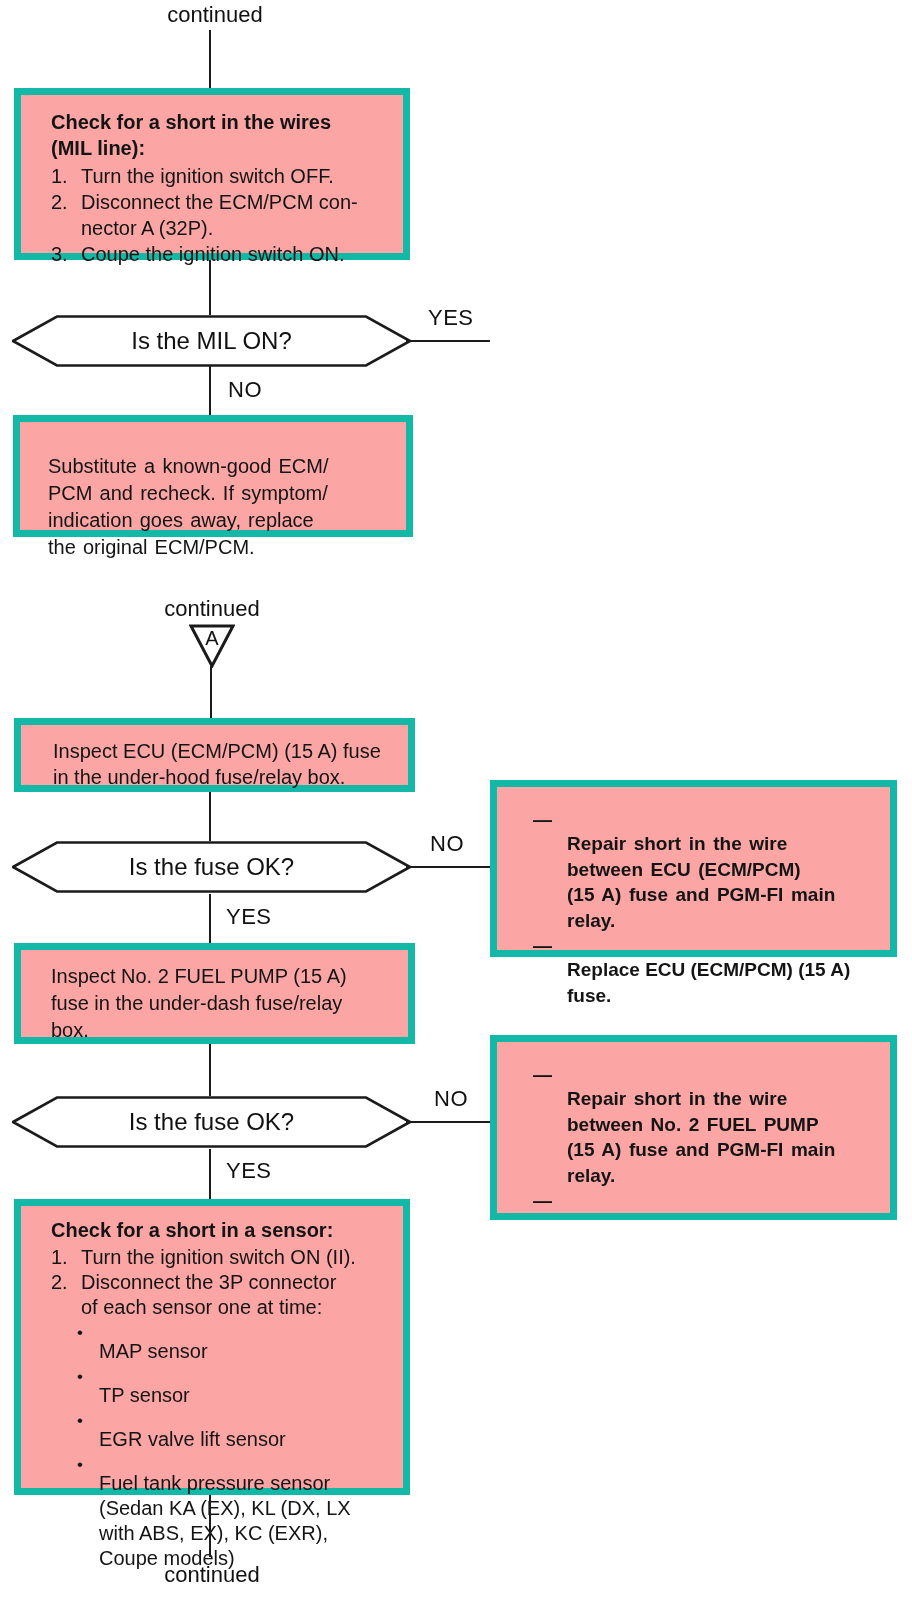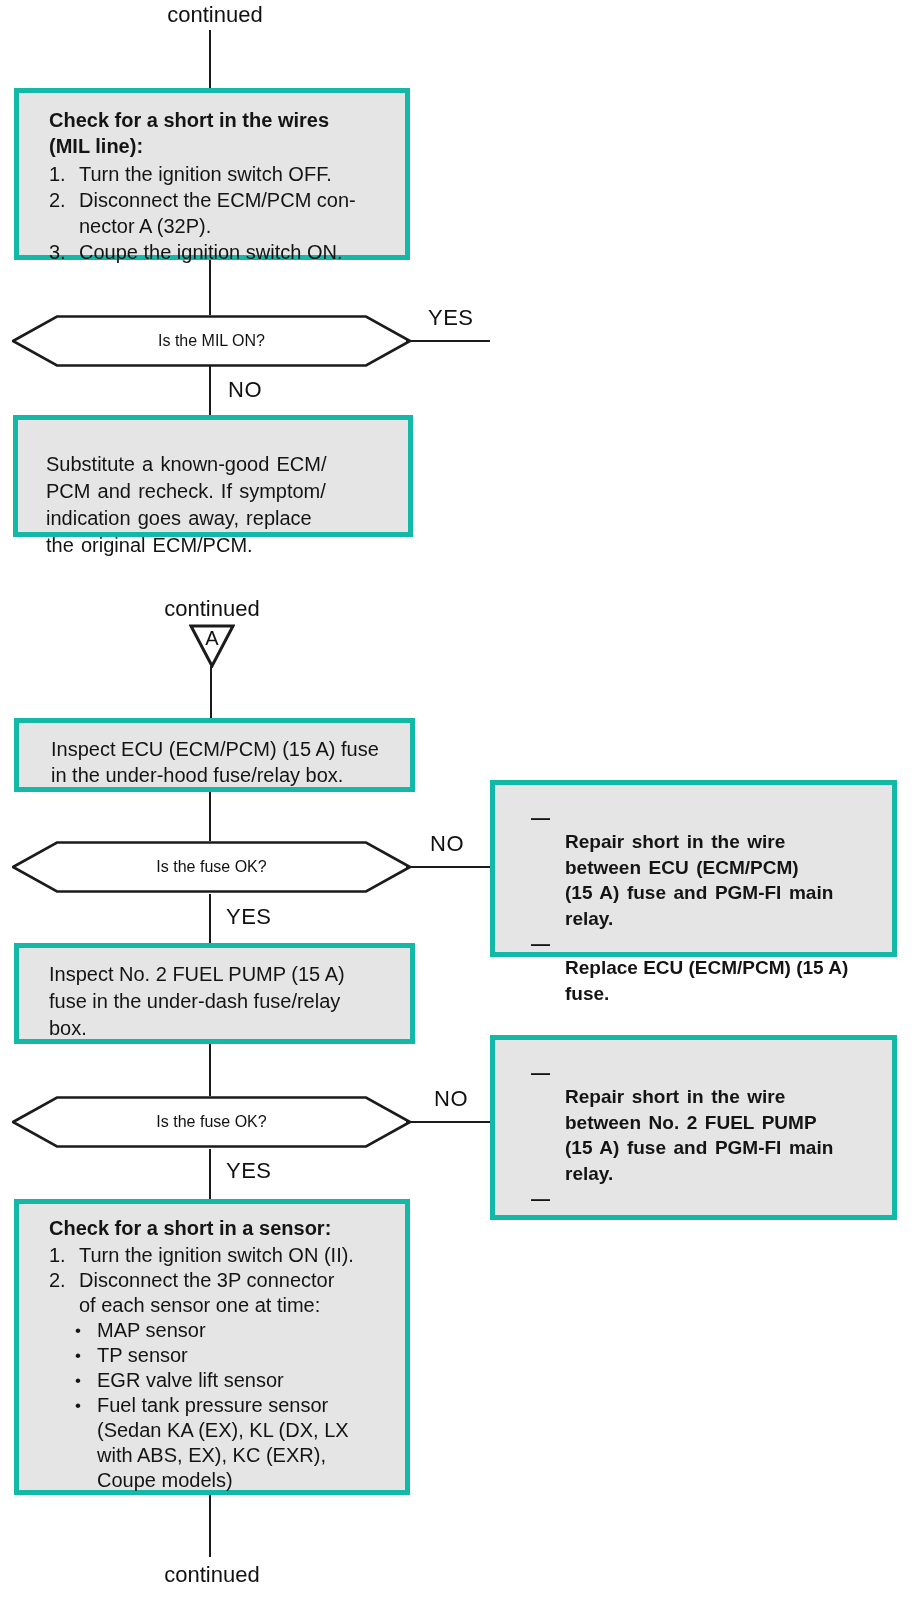--- a/index.html
+++ b/index.html
@@ -14,8 +14,8 @@
   .pre{white-space:pre-line;}
   .node{
     position:absolute;
-    border:5px solid #14b8a6;
-    background:#e5e5e5;
+    border:7px solid #14b8a6;
+    background:#fca5a5;
     box-sizing:border-box;
   }
   .vline{position:absolute;width:2px;background:#1b1b1b;}

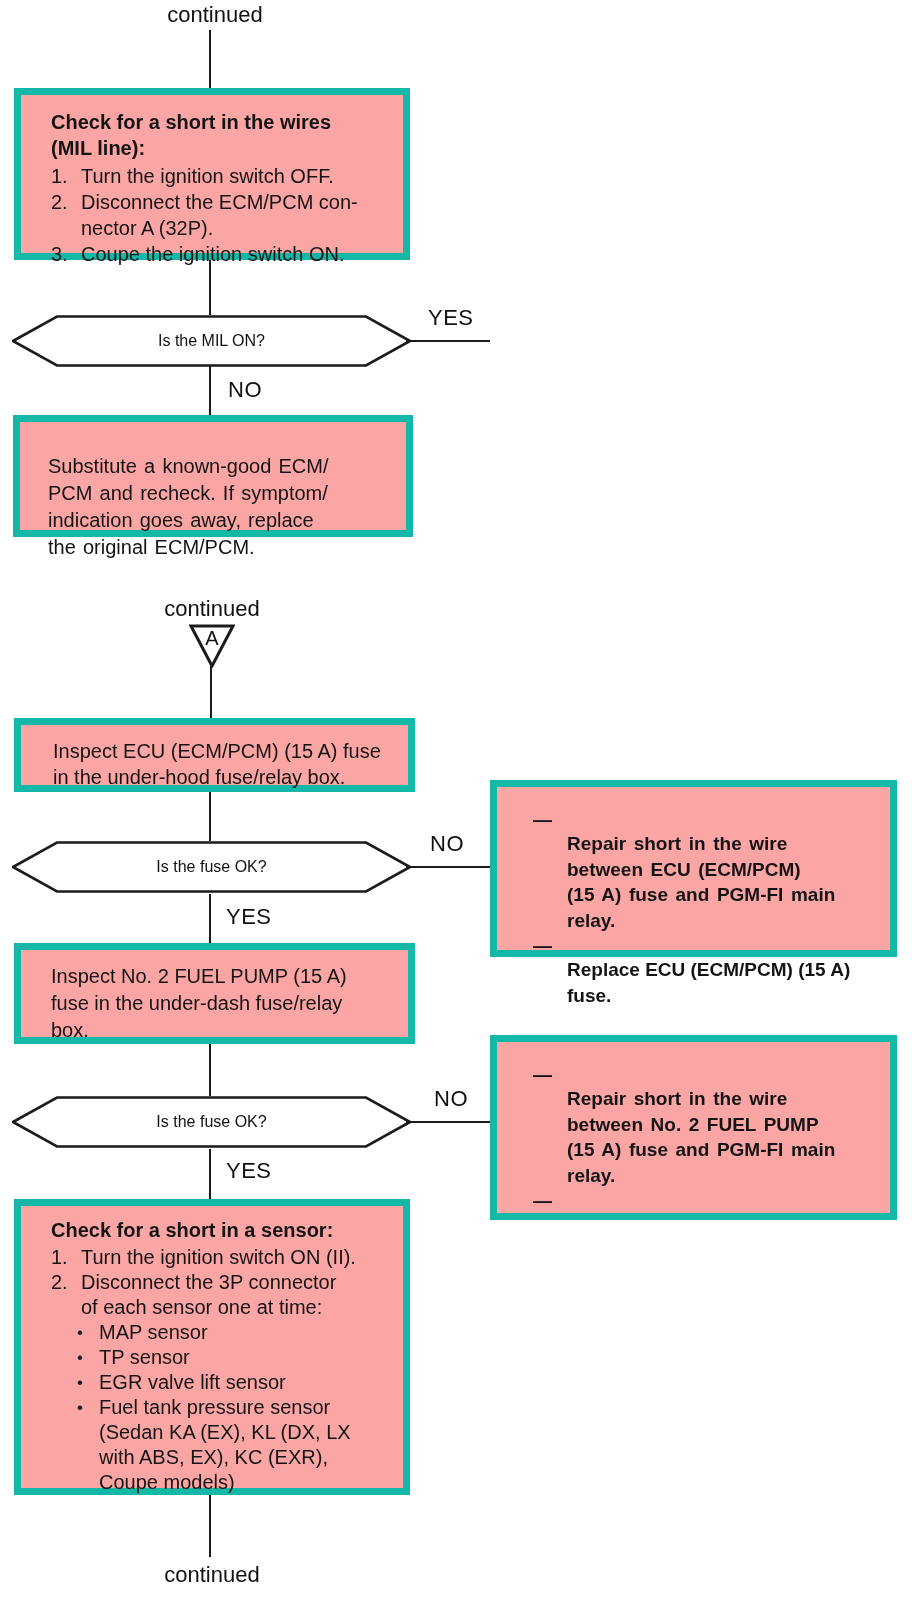--- a/index.html
+++ b/index.html
@@ -67,7 +67,7 @@
   .hex .q{
     position:absolute;left:0;top:0;width:100%;height:100%;
     display:flex;align-items:center;justify-content:center;
-    font-size:16px;color:#111;
+    font-size:24px;color:#111;
   }
   #hex1{top:315px;}
   #hex2{top:841px;}

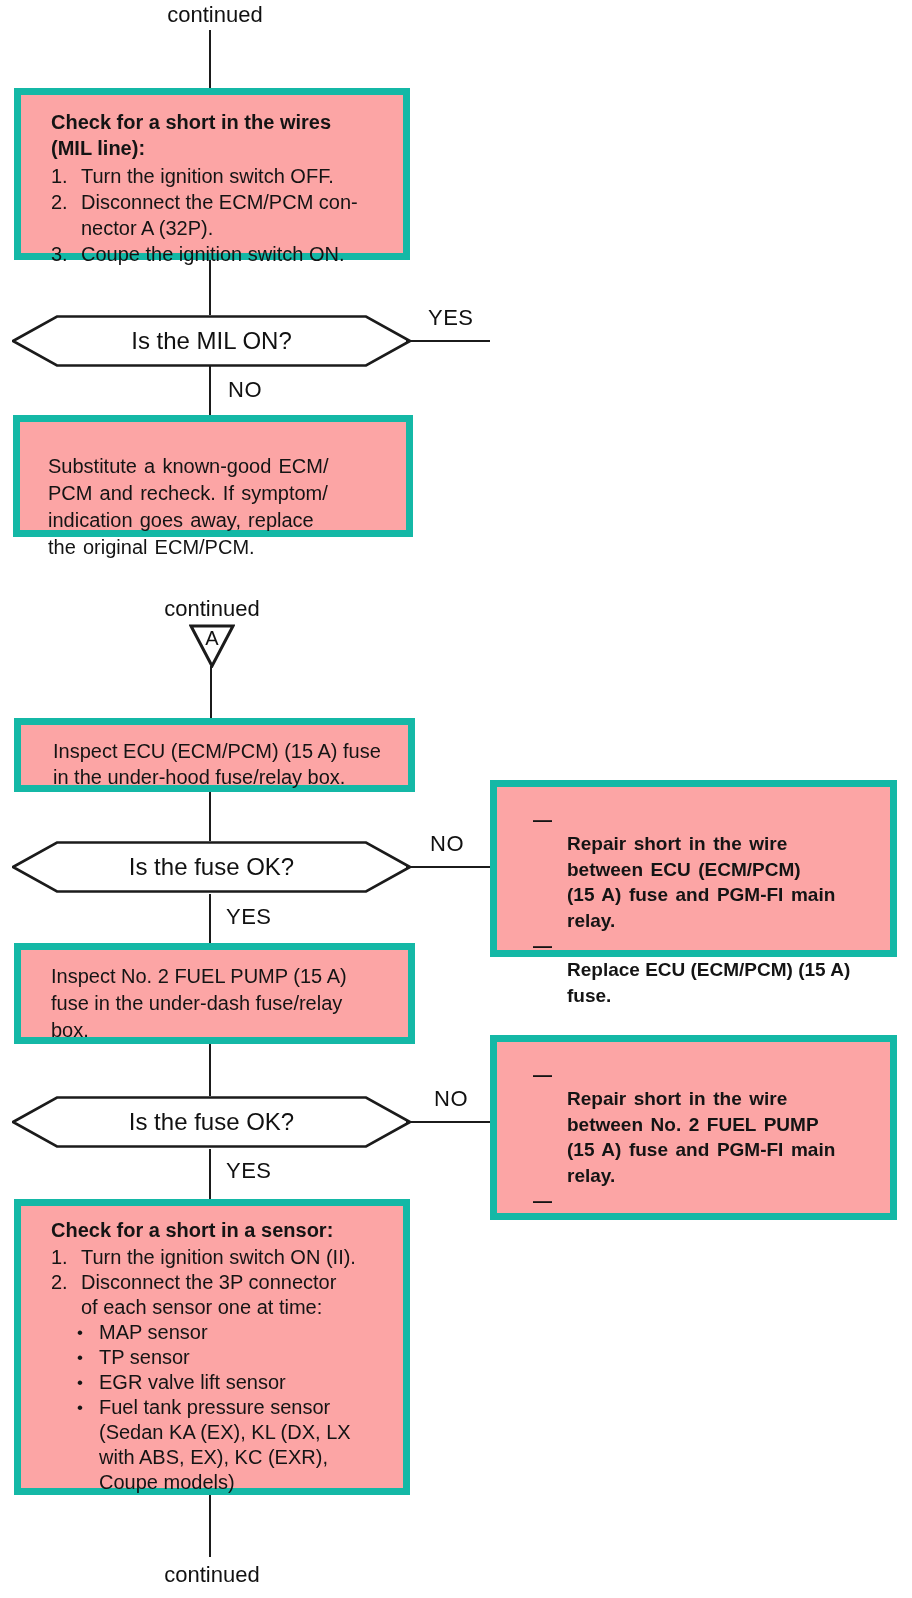--- a/index.html
+++ b/index.html
@@ -60,7 +60,7 @@
   #box5 .bullets{margin-left:26px;}
   .bullet-row{display:flex;font-size:20px;line-height:25px;}
   .bullet-row .bul{width:22px;flex:0 0 22px;font-size:17px;}
-  .bullet-row .btext{flex:1;}
+  .bullet-row .btext{flex:1;margin-top:19px;}
   
   .hex{position:absolute;left:12px;width:399px;height:52px;}
   .hex svg{position:absolute;left:0;top:0;}

